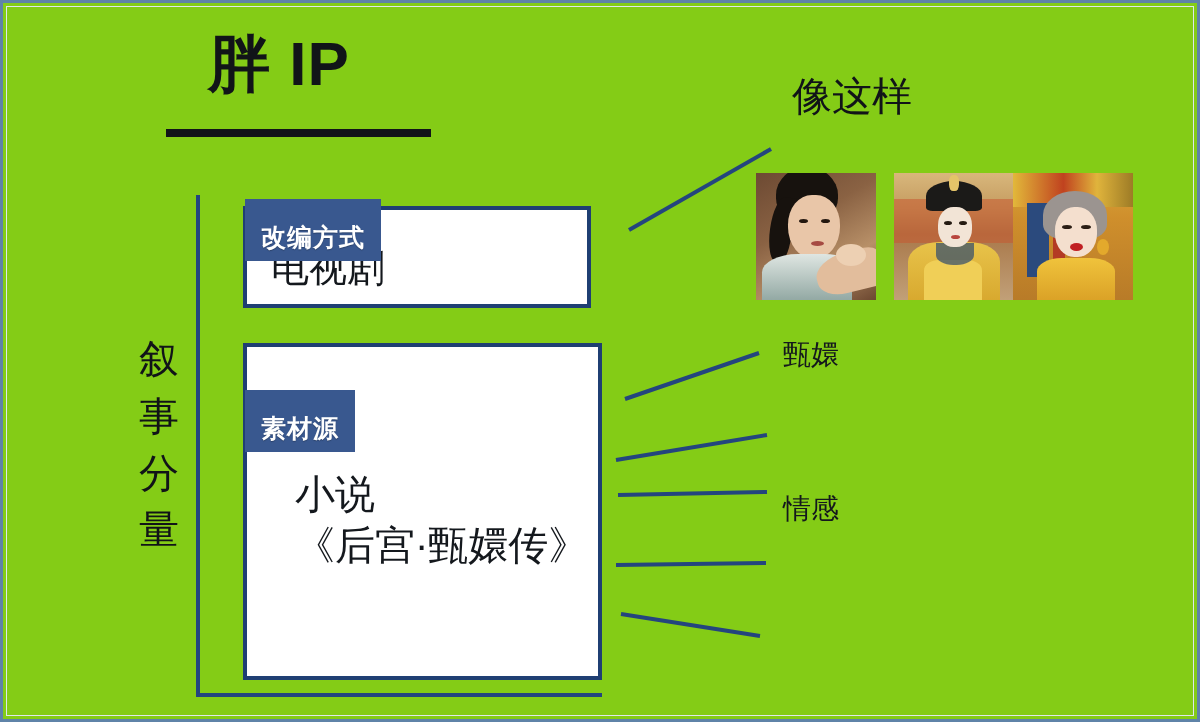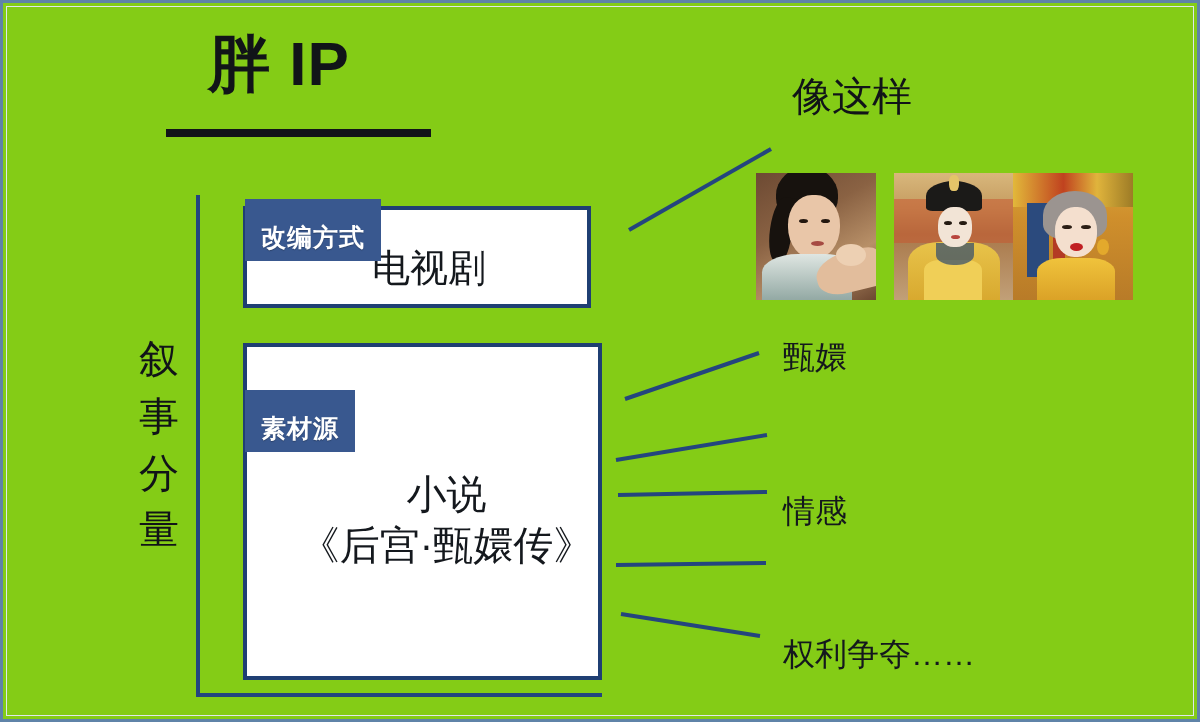--- a/index.html
+++ b/index.html
@@ -96,7 +96,7 @@
     position: absolute;
     left: 12px;
     right: 0;
-    text-align: center;
+    text-align: left;
     color: #14181d;
     padding-left: 12px;
   }

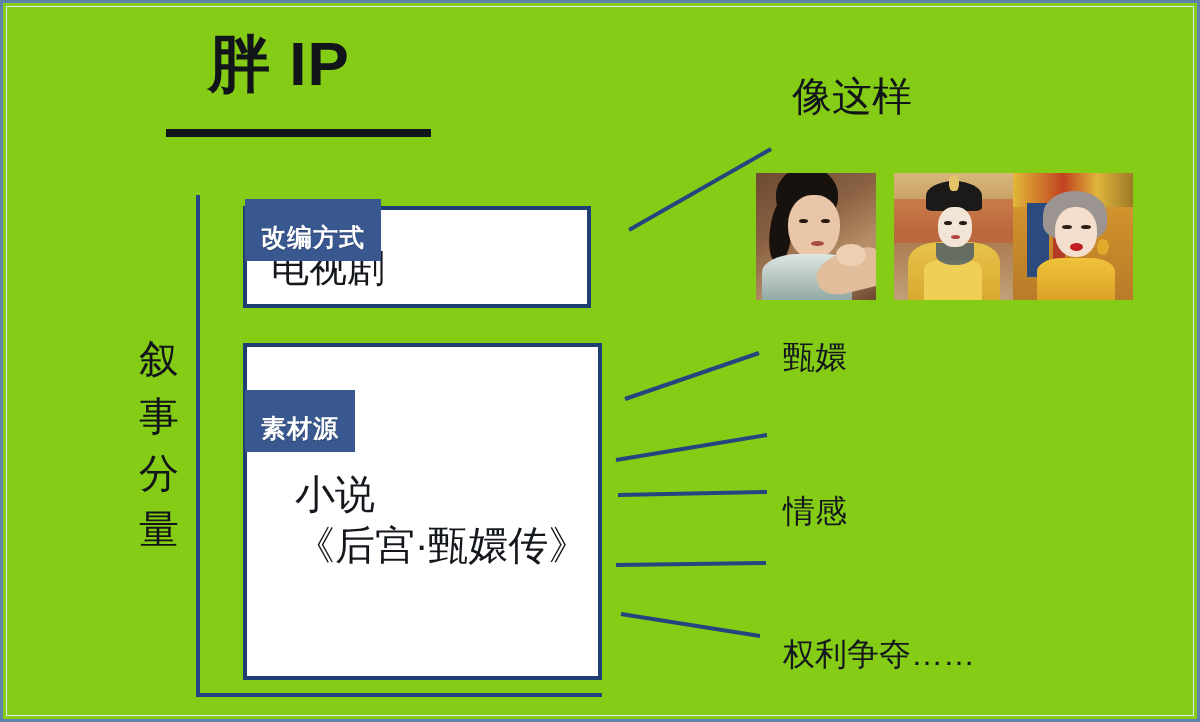--- a/index.html
+++ b/index.html
@@ -206,7 +206,7 @@
   .kw {
     position: absolute;
     left: 780px;
-    font-size: 32px;
+    font-size: 28px;
     color: #14181d;
     white-space: nowrap;
   }

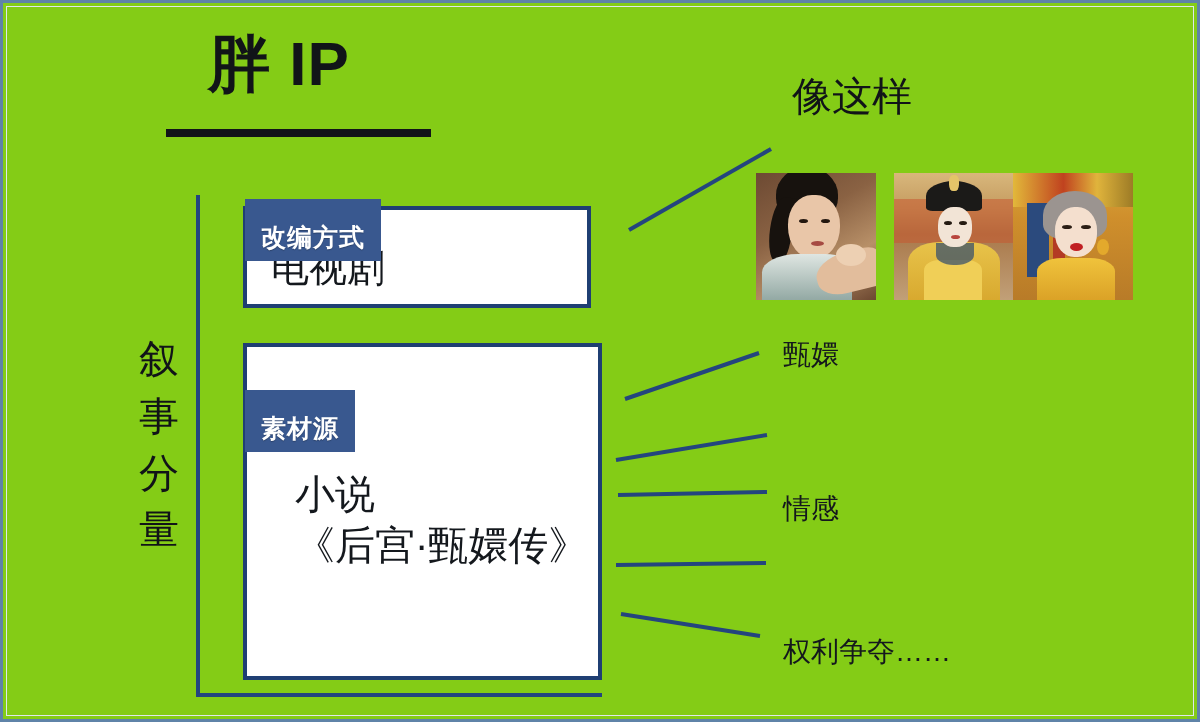--- a/index.html
+++ b/index.html
@@ -299,7 +299,6 @@
 
   <div class="kw kw-0">甄嬛</div>
   <div class="kw kw-2">情感</div>
-  <div class="kw kw-4">权利争夺……</div>
 
 </div>
 

